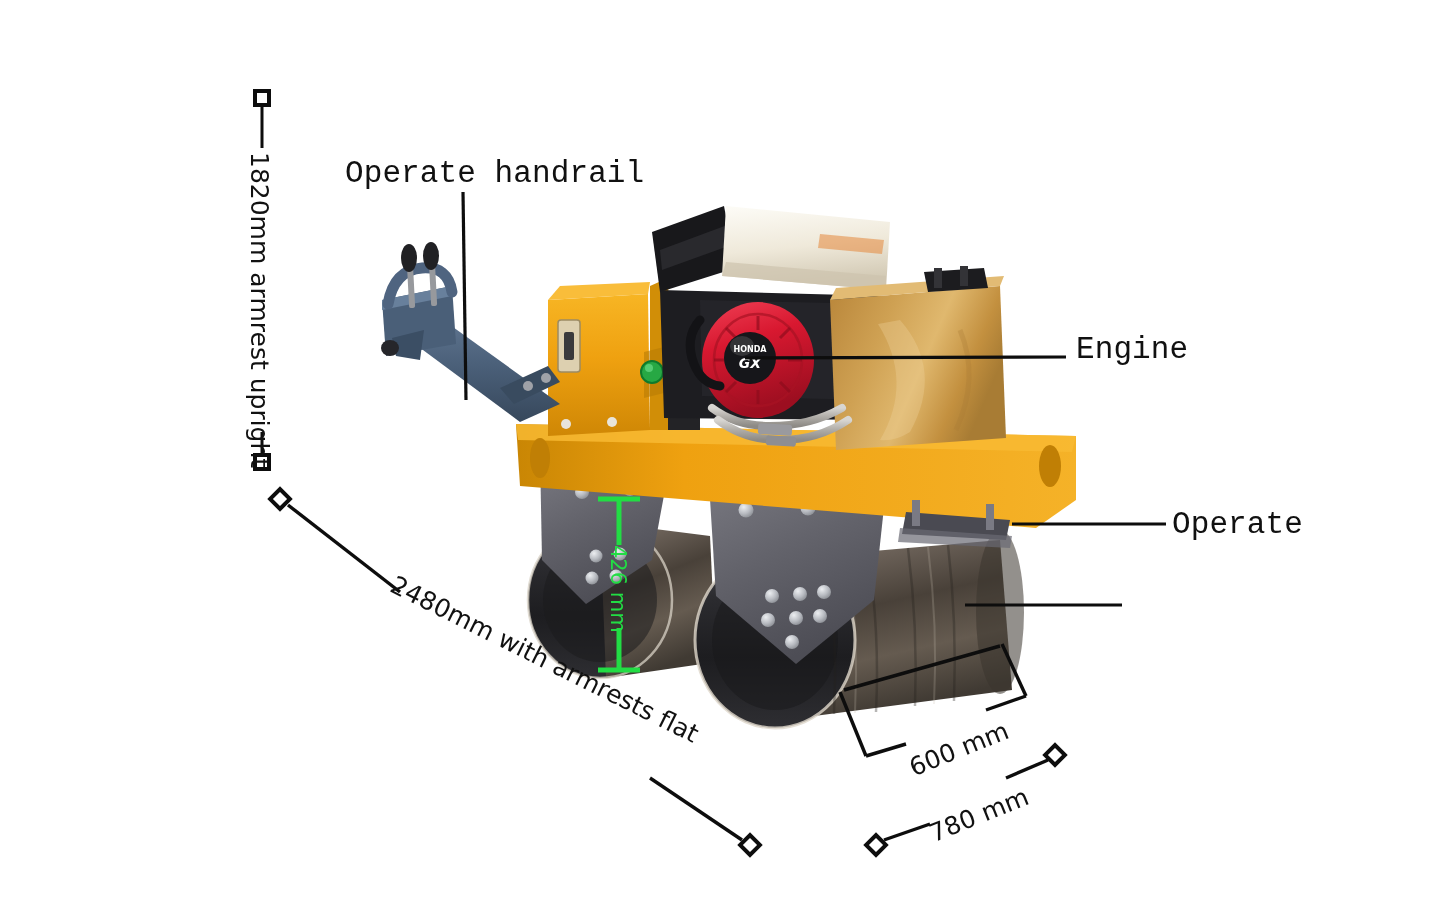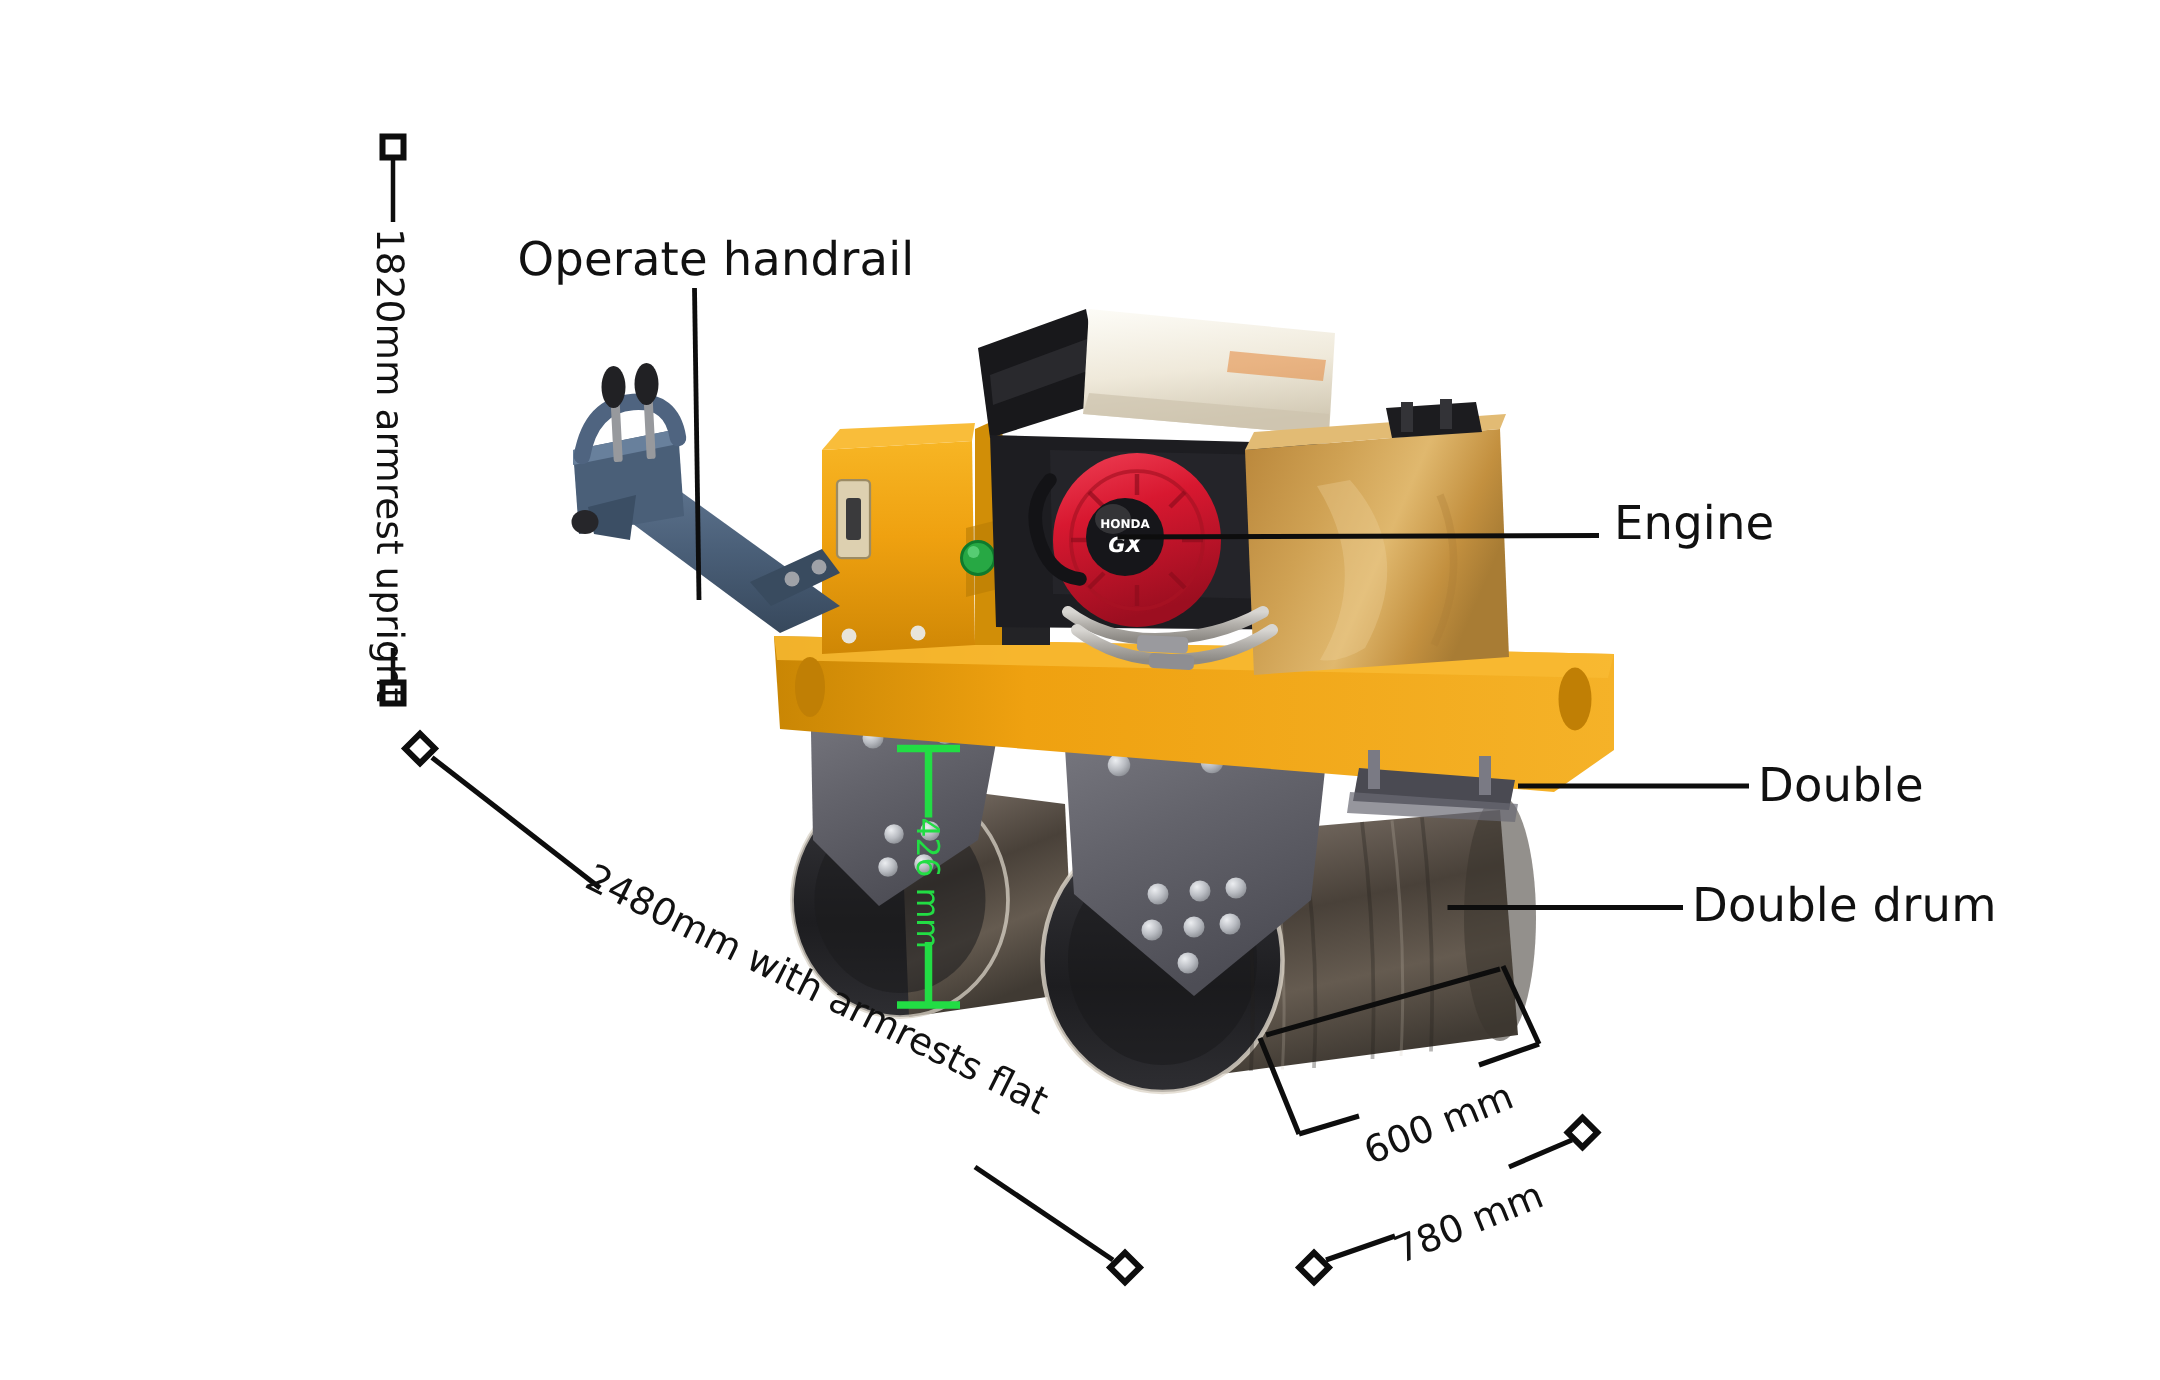--- a/index.html
+++ b/index.html
@@ -22,6 +22,7 @@
     line-height:1;
     white-space:nowrap;
     letter-spacing:.1px;
+    font-family:Liberation Mono, monospace;
   }
   .dim-lbl{
     position:absolute;

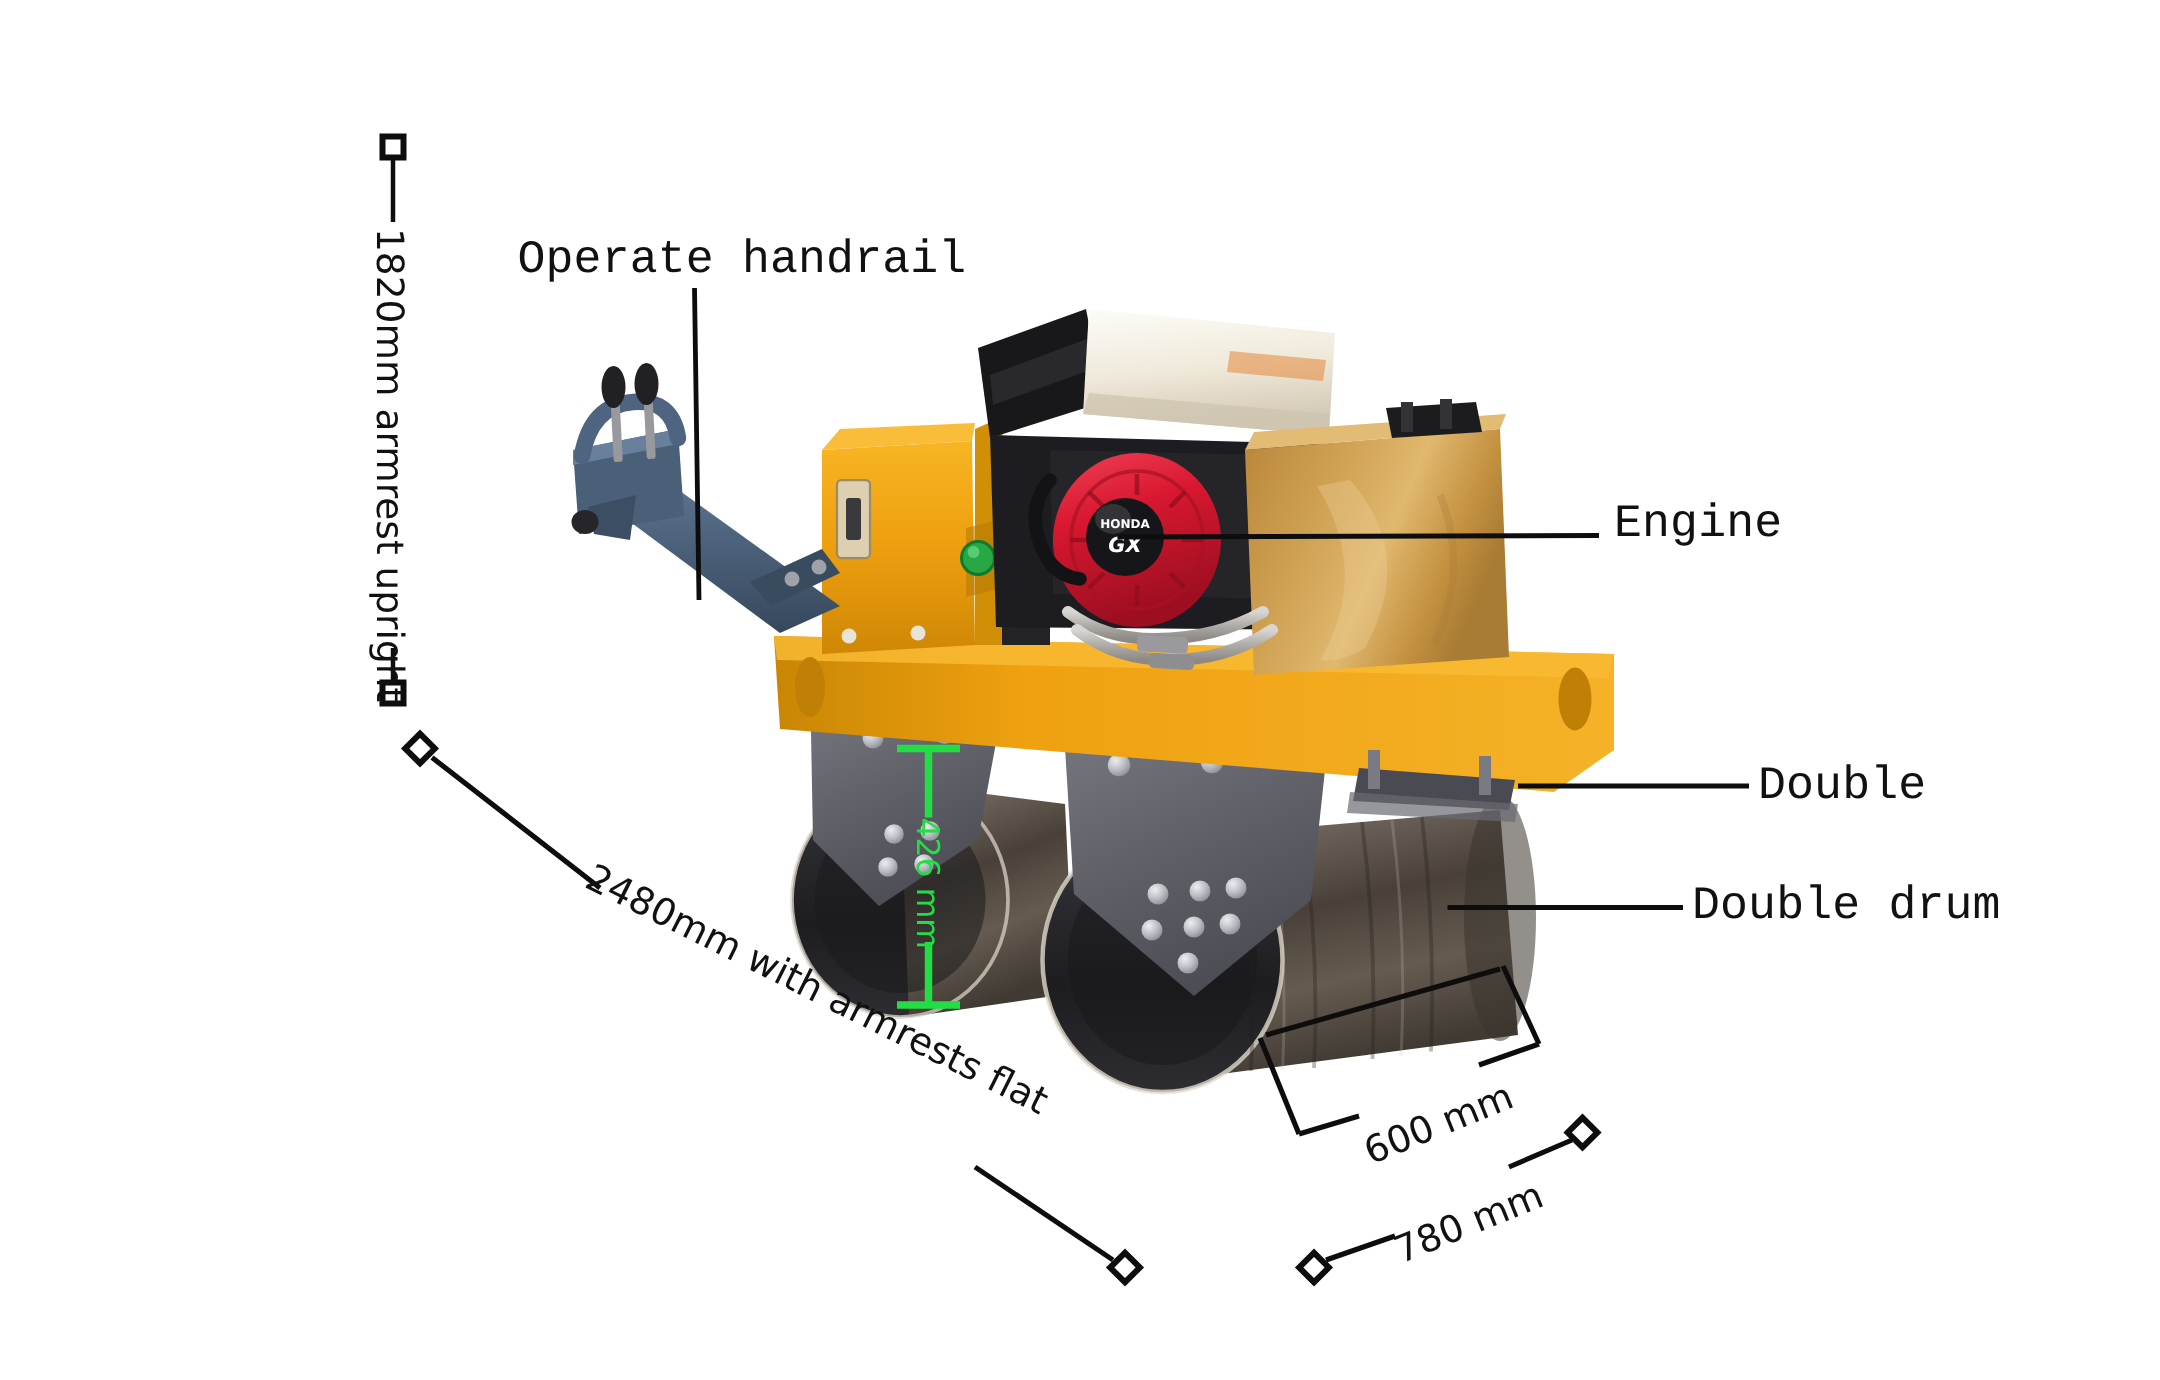--- a/index.html
+++ b/index.html
@@ -327,7 +327,7 @@
 
   <div class="lbl" style="left:1076px;top:334px;">Engine</div>
 
-  <div class="lbl" style="left:1172px;top:509px;">Double</div>
+  <div class="lbl" style="left:1172px;top:509px;">Operate</div>
 
   <div class="lbl" style="left:1128px;top:589px;">Double drum</div>
 

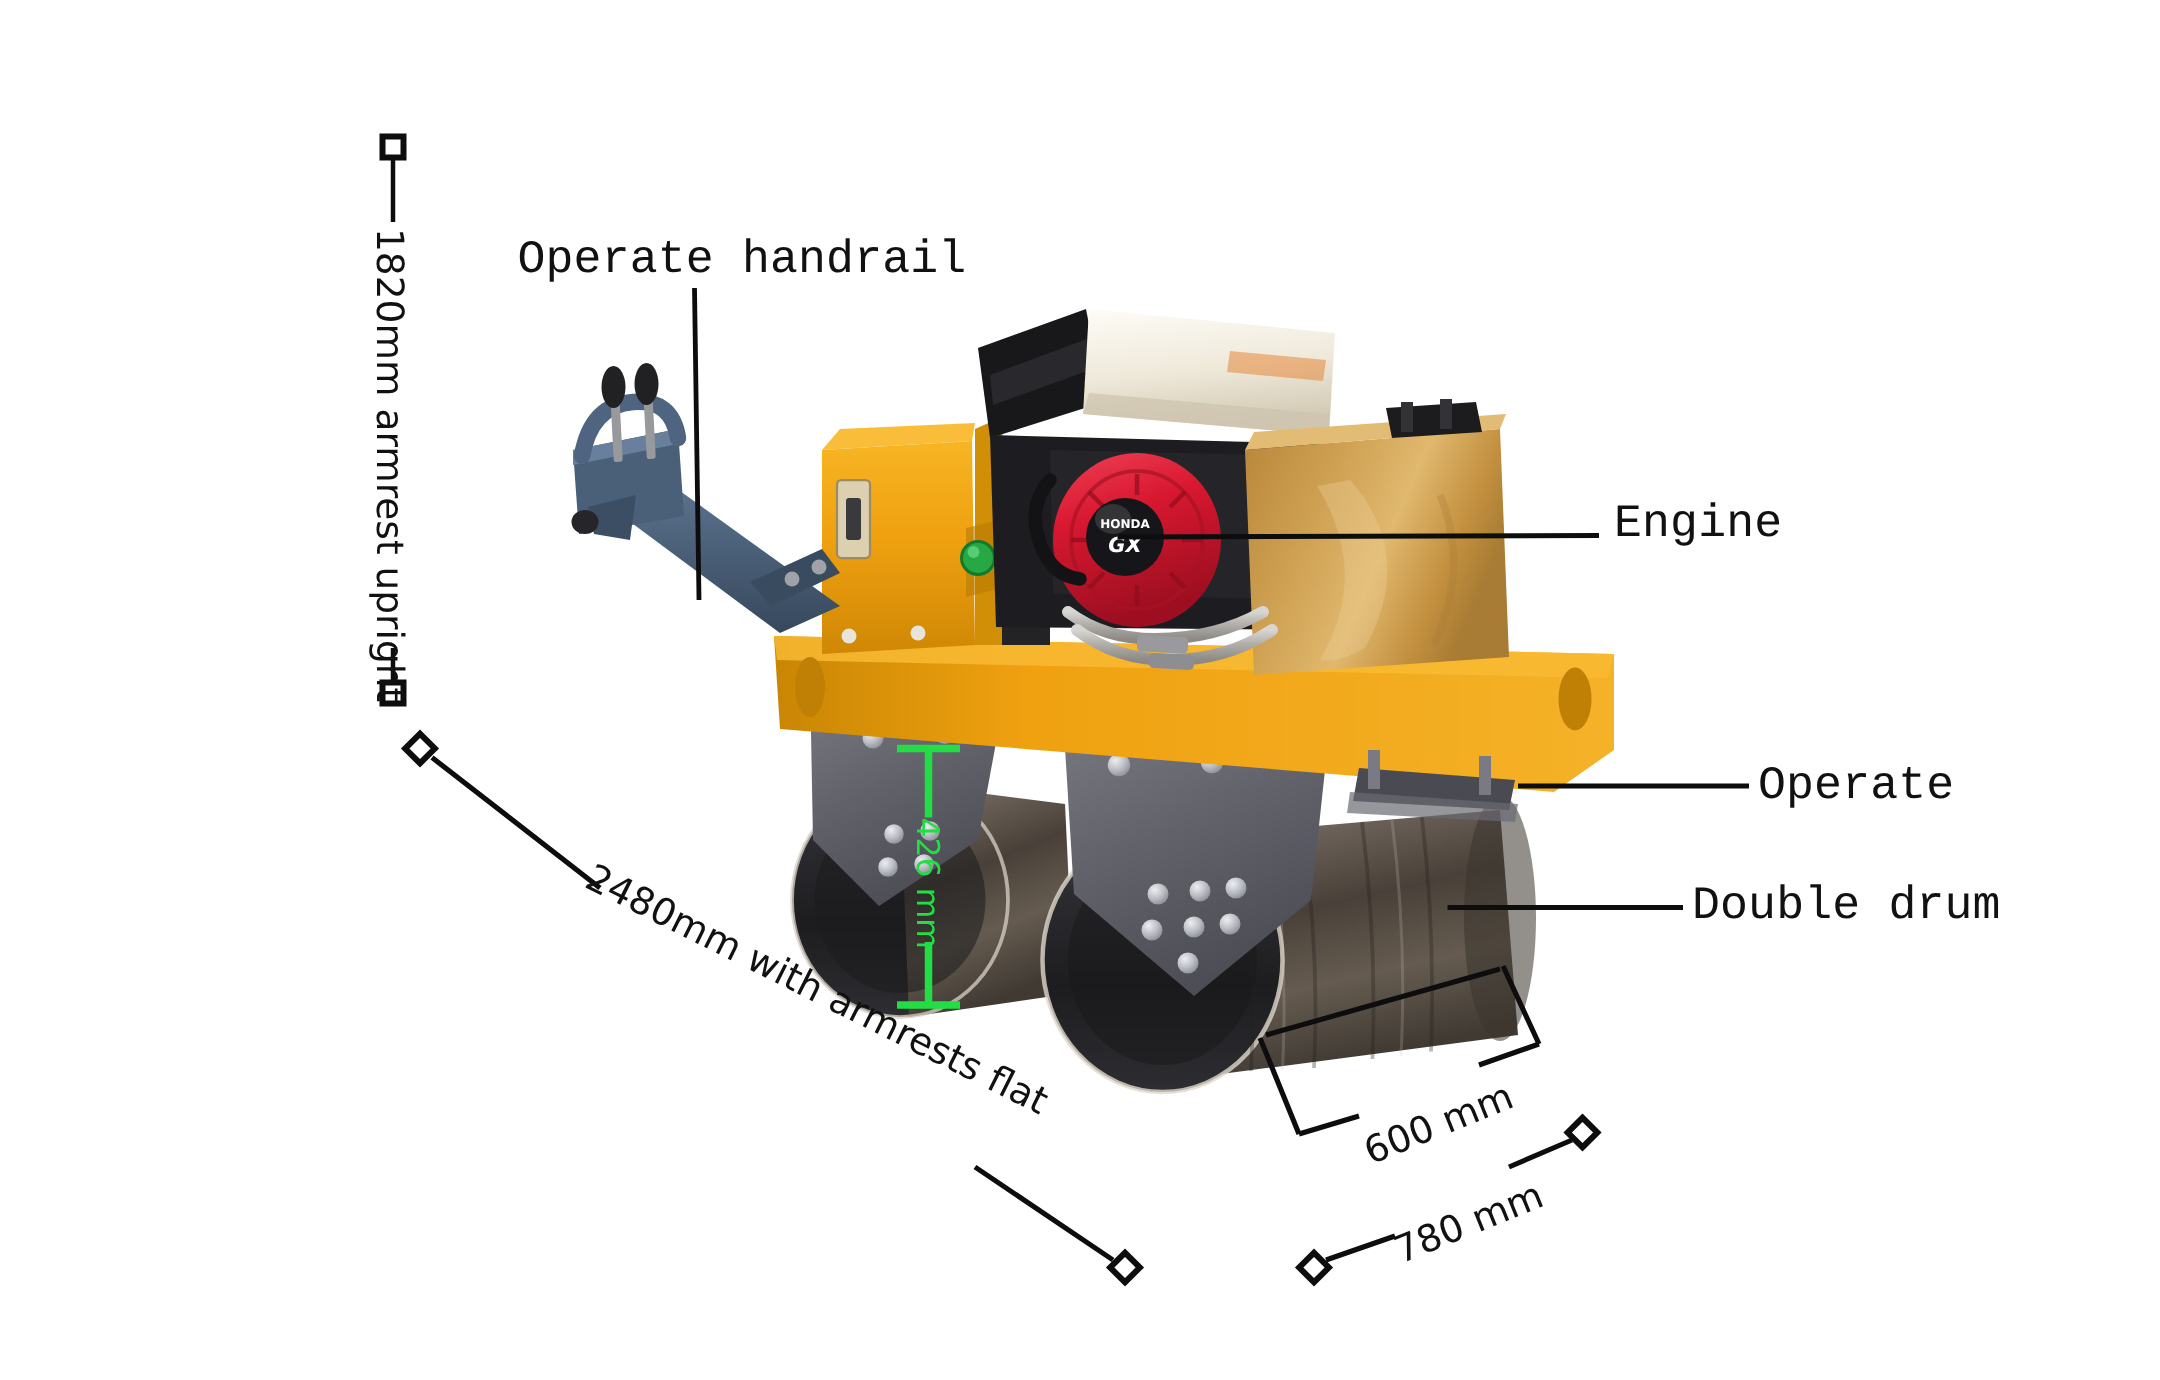--- a/index.html
+++ b/index.html
@@ -329,7 +329,6 @@
 
   <div class="lbl" style="left:1172px;top:509px;">Operate</div>
 
-  <div class="lbl" style="left:1128px;top:589px;">Double drum</div>
 
   <div class="dim-lbl rot-vert" style="left:272px;top:152px;">1820mm armrest upright</div>
 

